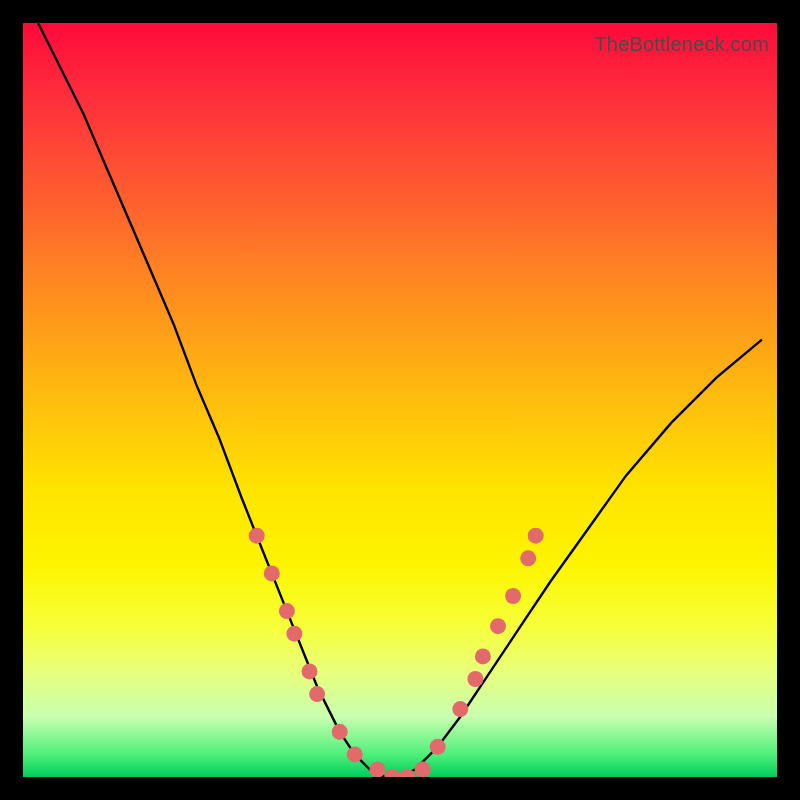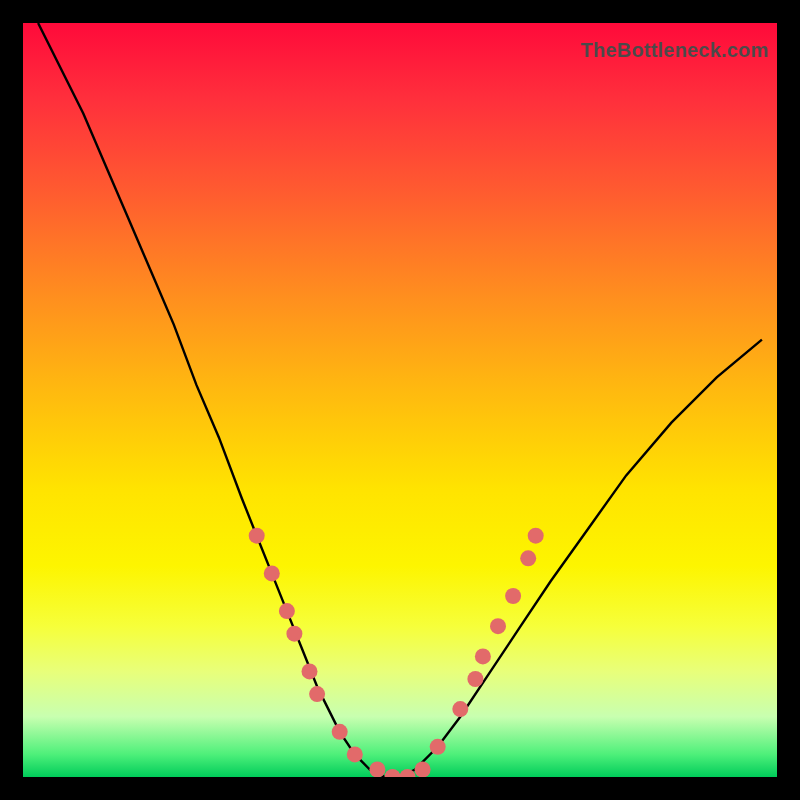--- a/index.html
+++ b/index.html
@@ -33,11 +33,11 @@
   }
   .watermark {
     position: absolute;
-    top: 16px;
+    top: 10px;
     right: 8px;
     font-family: Arial, Helvetica, sans-serif;
     font-size: 20px;
-    font-weight: 700;
+    font-weight: 400;
     color: #4a4a4a;
     letter-spacing: 0.2px;
     z-index: 5;

